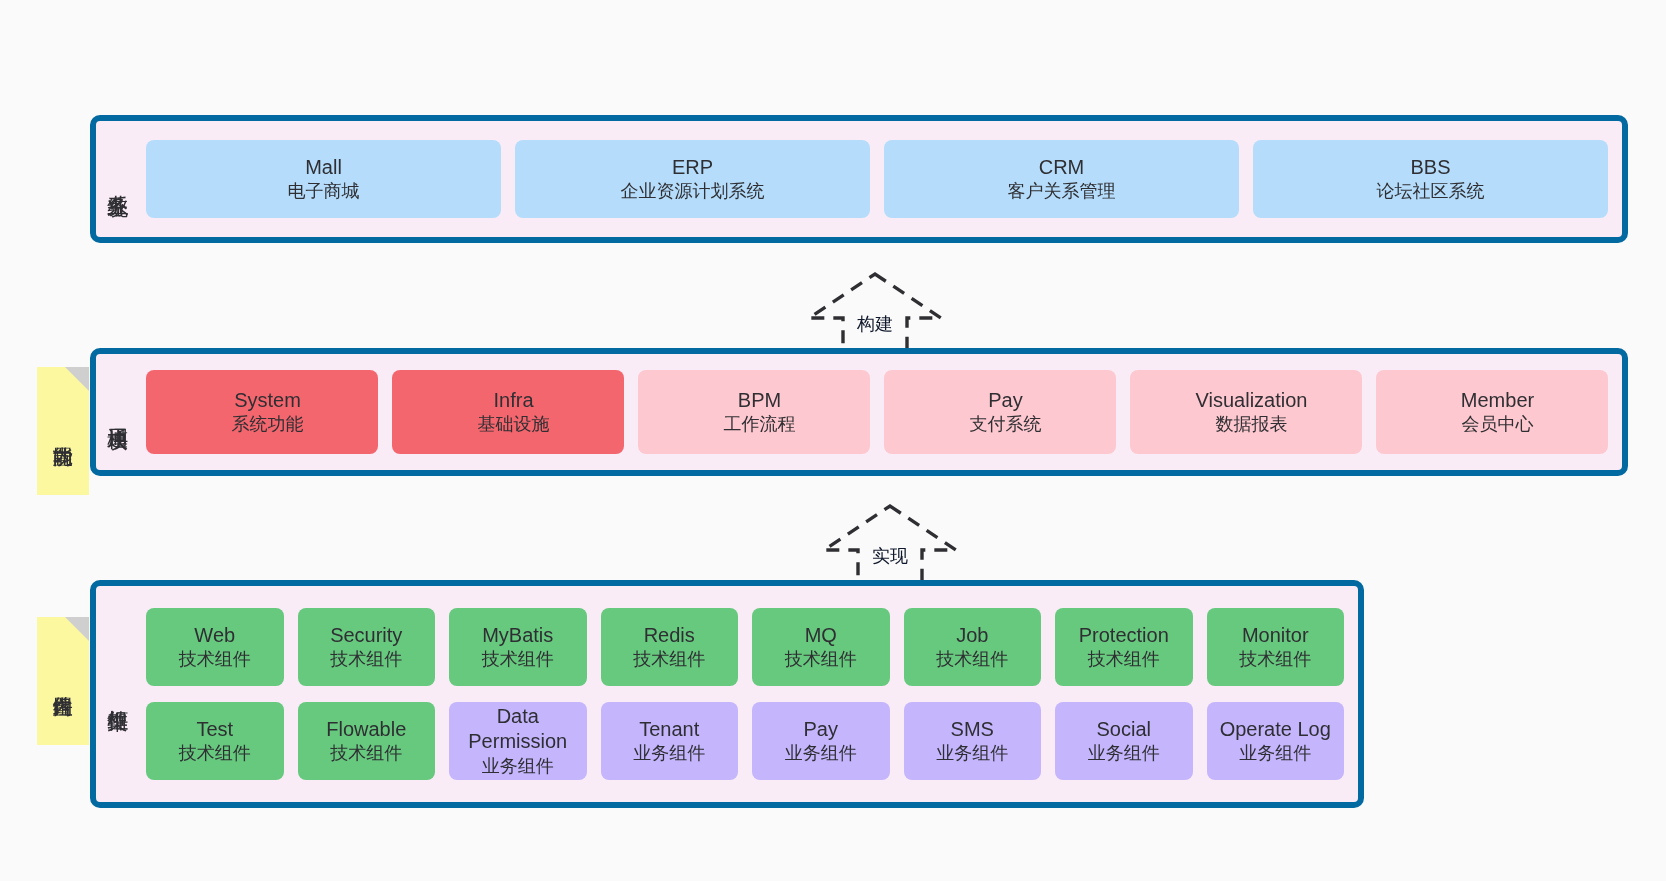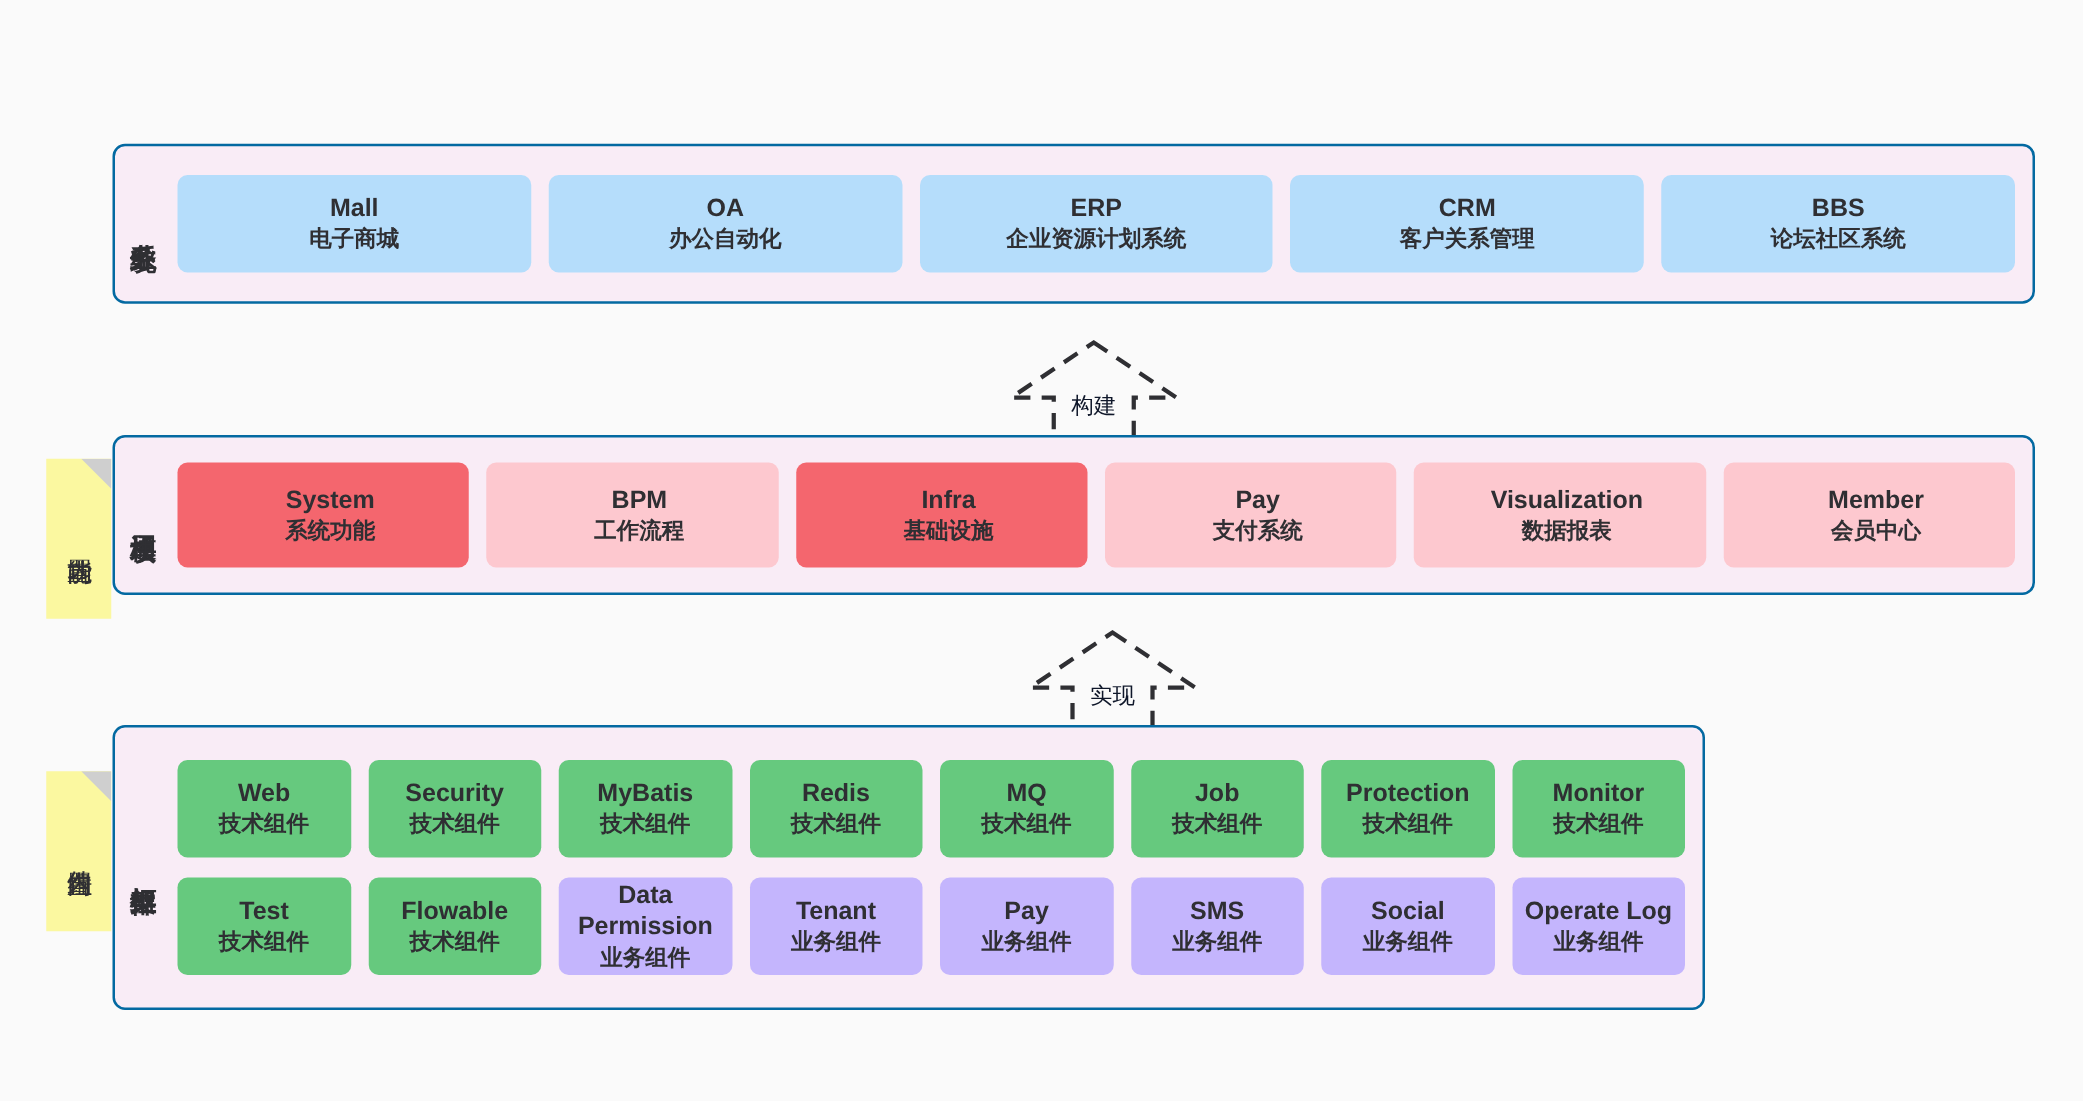--- a/index.html
+++ b/index.html
@@ -22,11 +22,10 @@
     position: absolute;
     box-sizing: border-box;
     background: #f9ecf6;
-    border: 2px solid #0369a1;
+    border: 6px solid #0369a1;
     border-radius: 10px;
     display: flex;
     align-items: stretch;
-    font-weight: bold;
   }
   .layer-title {
     box-sizing: border-box;

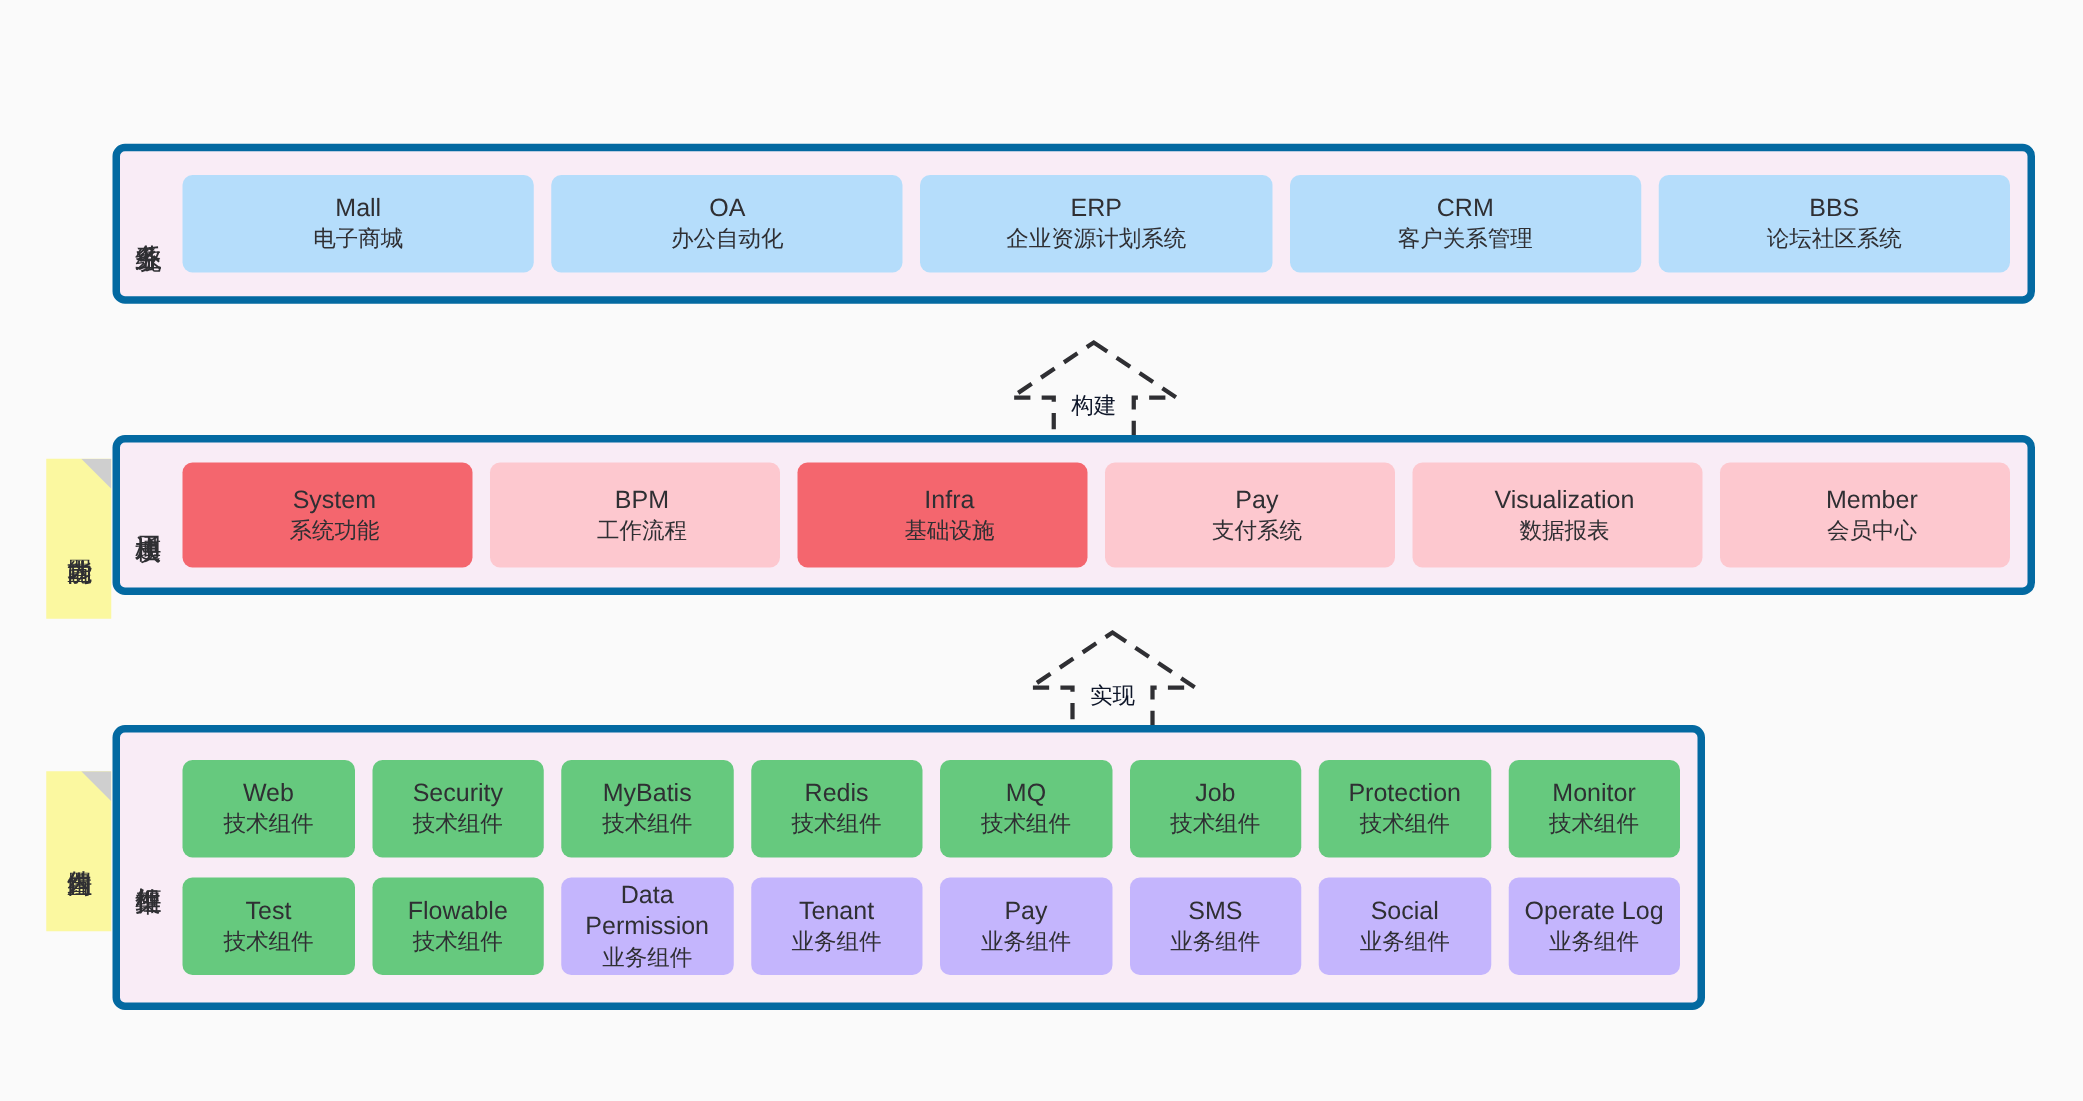--- a/index.html
+++ b/index.html
@@ -138,10 +138,6 @@
           <span class="t2">电子商城</span>
         </div>
         <div class="card h-biz c-blue">
-          <span class="t1">OA</span>
-          <span class="t2">办公自动化</span>
-        </div>
-        <div class="card h-biz c-blue">
           <span class="t1">ERP</span>
           <span class="t2">企业资源计划系统</span>
         </div>

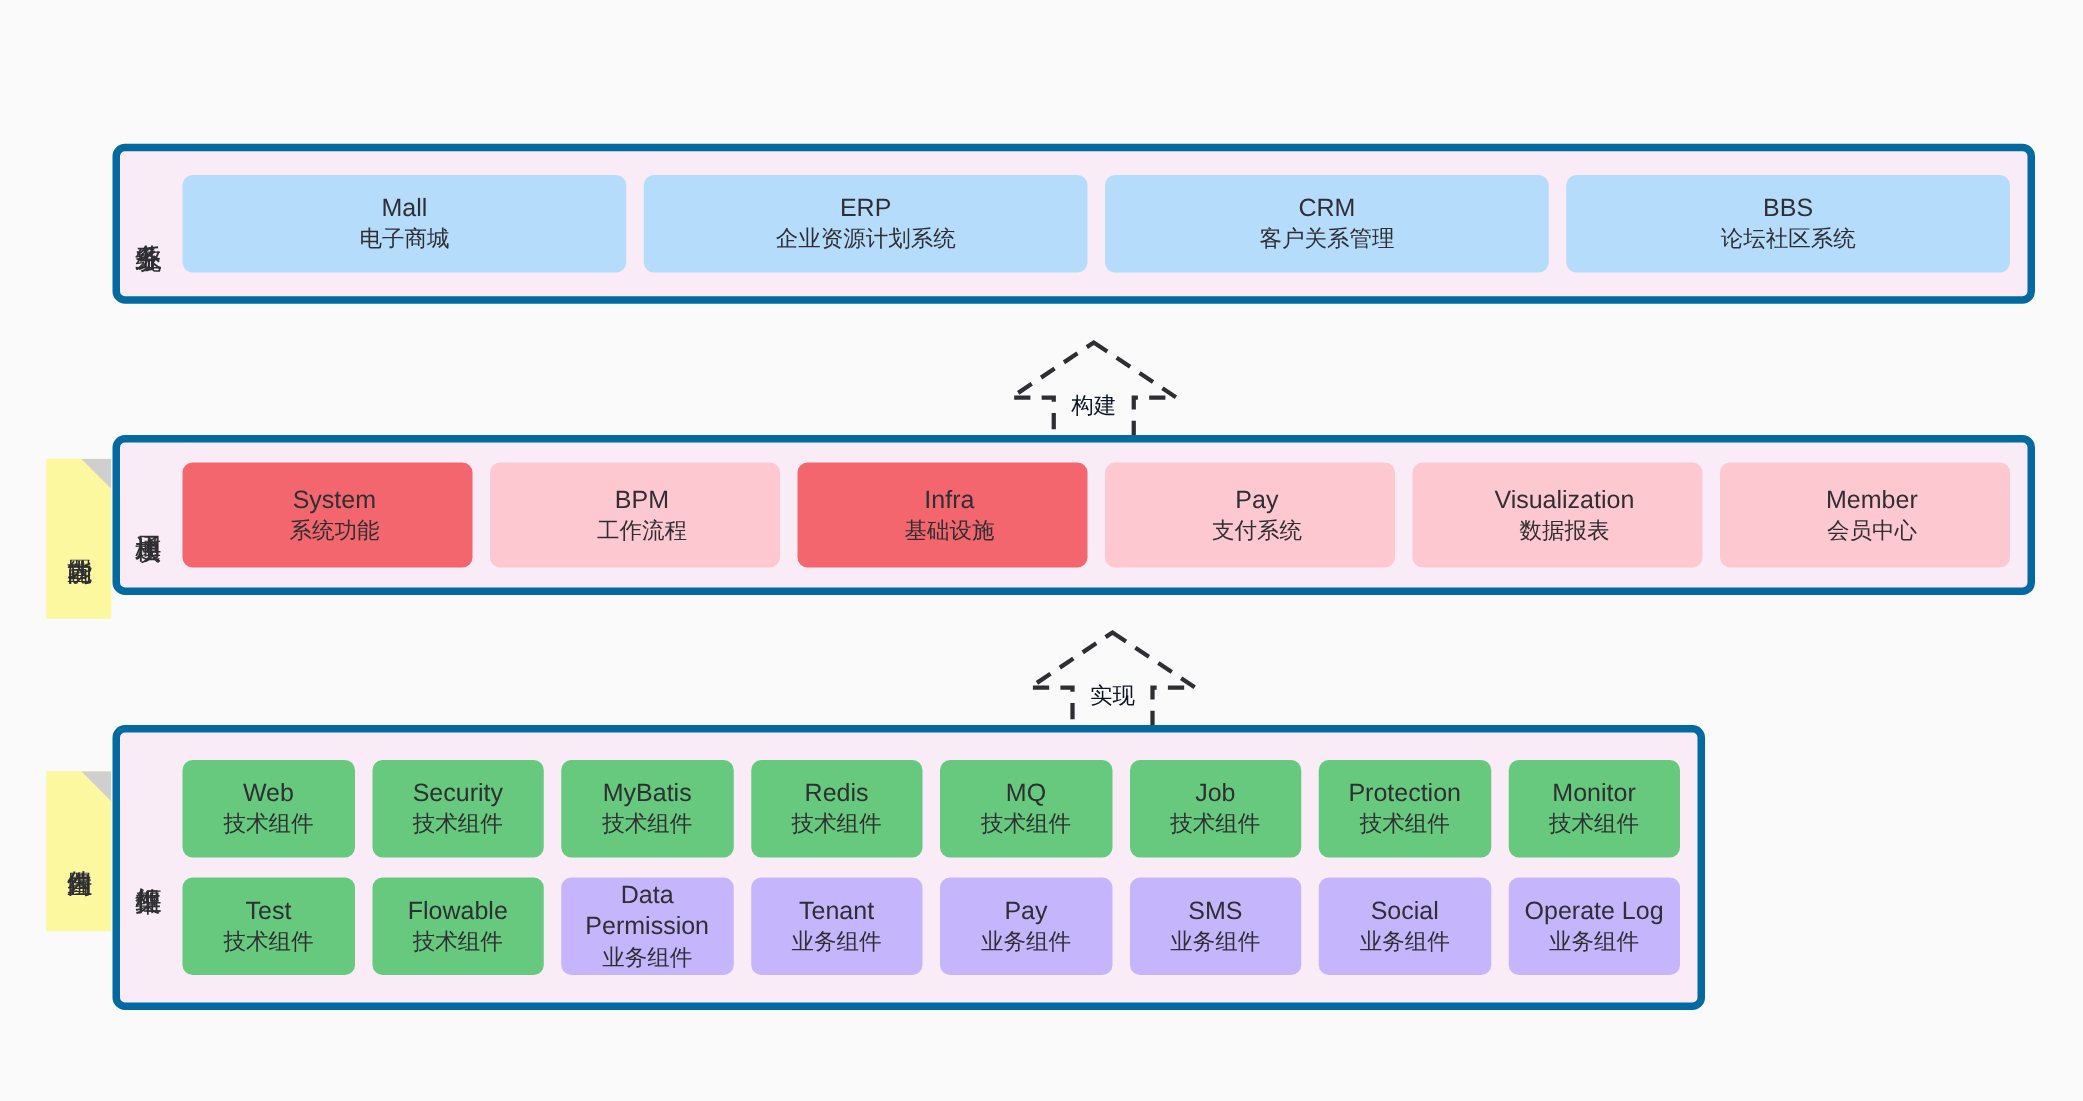--- a/index.html
+++ b/index.html
@@ -173,13 +173,13 @@
           <span class="t1">System</span>
           <span class="t2">系统功能</span>
         </div>
-        <div class="card h-mod c-pink">
-          <span class="t1">BPM</span>
-          <span class="t2">工作流程</span>
-        </div>
         <div class="card h-mod c-red">
           <span class="t1">Infra</span>
           <span class="t2">基础设施</span>
+        </div>
+        <div class="card h-mod c-pink">
+          <span class="t1">BPM</span>
+          <span class="t2">工作流程</span>
         </div>
         <div class="card h-mod c-pink">
           <span class="t1">Pay</span>

